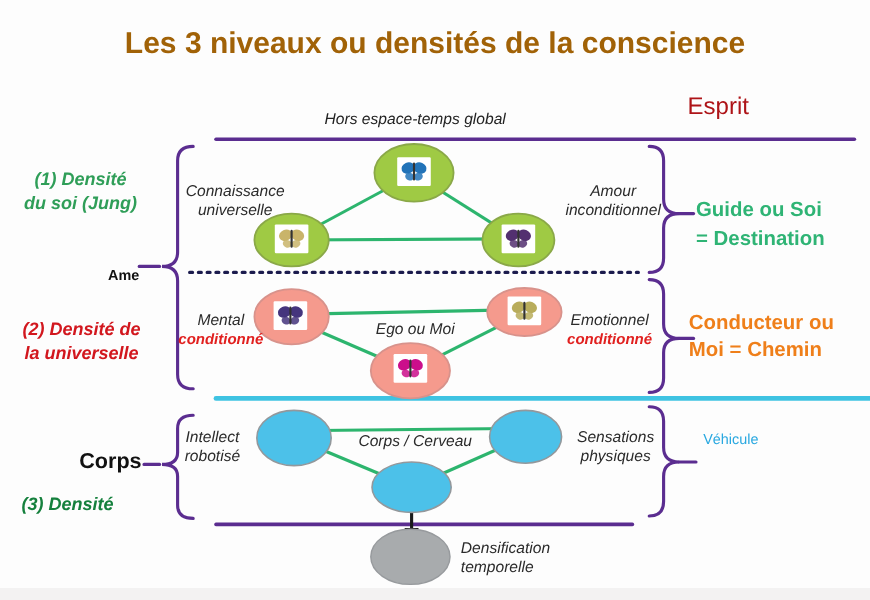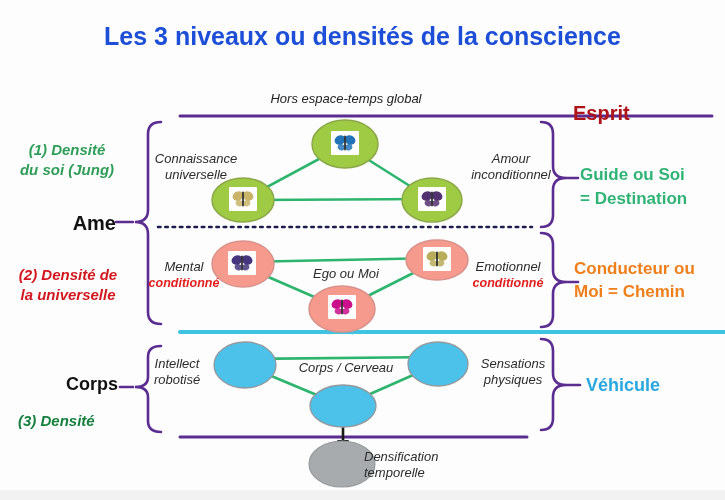--- a/index.html
+++ b/index.html
@@ -11,7 +11,7 @@
   .t{position:absolute;white-space:nowrap;}
   .ctr{text-align:center;white-space:normal;}
   .rt{text-align:right;}
-  .title{left:0;width:725px;top:22px;text-align:center;font-size:25px;font-weight:bold;color:#1d4ed8;}
+  .title{left:0;width:725px;top:22px;text-align:center;font-size:25px;font-weight:bold;color:#a16207;}
   .hors{left:246px;width:200px;top:91px;text-align:center;font-size:13px;font-style:italic;color:#222;}
   .esprit{left:573px;top:78px;font-size:20px;font-weight:bold;color:#ae1418;margin-top:24px;}
   .d1{left:8px;width:118px;top:140px;font-size:15px;font-weight:bold;font-style:italic;color:#2f9e58;line-height:20px;}

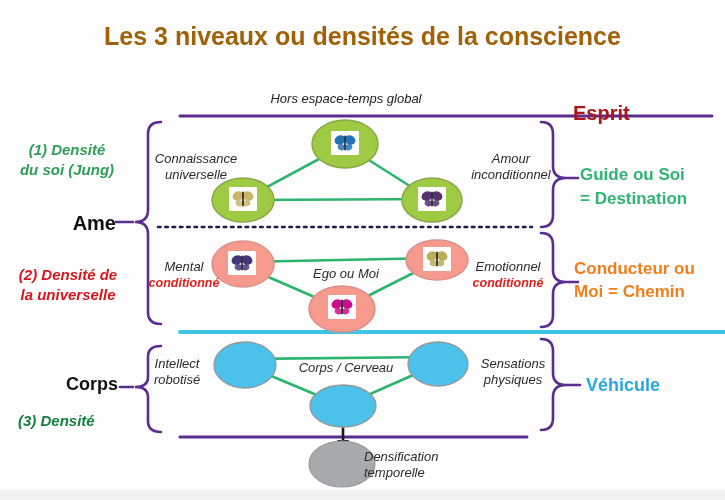--- a/index.html
+++ b/index.html
@@ -13,7 +13,7 @@
   .rt{text-align:right;}
   .title{left:0;width:725px;top:22px;text-align:center;font-size:25px;font-weight:bold;color:#a16207;}
   .hors{left:246px;width:200px;top:91px;text-align:center;font-size:13px;font-style:italic;color:#222;}
-  .esprit{left:573px;top:78px;font-size:20px;font-weight:bold;color:#ae1418;margin-top:24px;}
+  .esprit{left:573px;top:78px;font-size:20px;font-weight:normal;color:#ae1418;}
   .d1{left:8px;width:118px;top:140px;font-size:15px;font-weight:bold;font-style:italic;color:#2f9e58;line-height:20px;}
   .ame{left:28px;width:88px;top:212px;font-size:20px;font-weight:bold;color:#111;}
   .d2{left:4px;width:128px;top:265px;font-size:15px;font-weight:bold;font-style:italic;color:#d2171e;line-height:20px;}

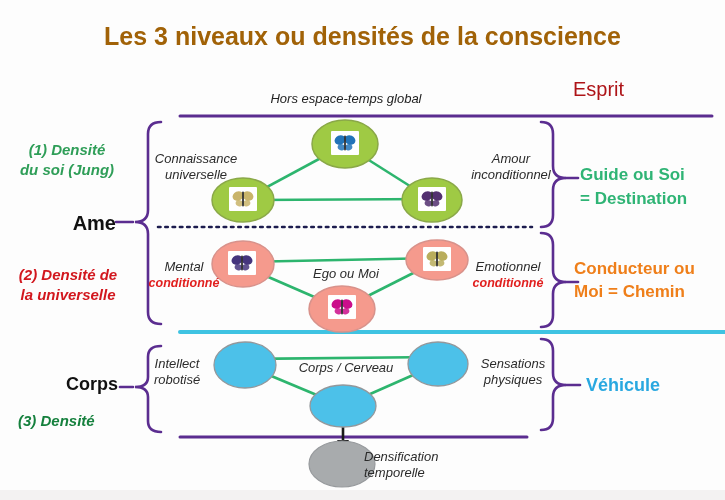--- a/index.html
+++ b/index.html
@@ -15,7 +15,7 @@
   .hors{left:246px;width:200px;top:91px;text-align:center;font-size:13px;font-style:italic;color:#222;}
   .esprit{left:573px;top:78px;font-size:20px;font-weight:normal;color:#ae1418;}
   .d1{left:8px;width:118px;top:140px;font-size:15px;font-weight:bold;font-style:italic;color:#2f9e58;line-height:20px;}
-  .ame{left:28px;width:88px;top:212px;font-size:20px;font-weight:bold;color:#111;}
+  .ame{left:28px;width:88px;top:222px;font-size:12px;font-weight:bold;color:#111;}
   .d2{left:4px;width:128px;top:265px;font-size:15px;font-weight:bold;font-style:italic;color:#d2171e;line-height:20px;}
   .corpsl{left:28px;width:90px;top:374px;font-size:18px;font-weight:bold;color:#111;}
   .d3{left:18px;width:110px;top:410px;font-size:15px;font-weight:bold;font-style:italic;color:#15803d;line-height:22px;text-align:left;}

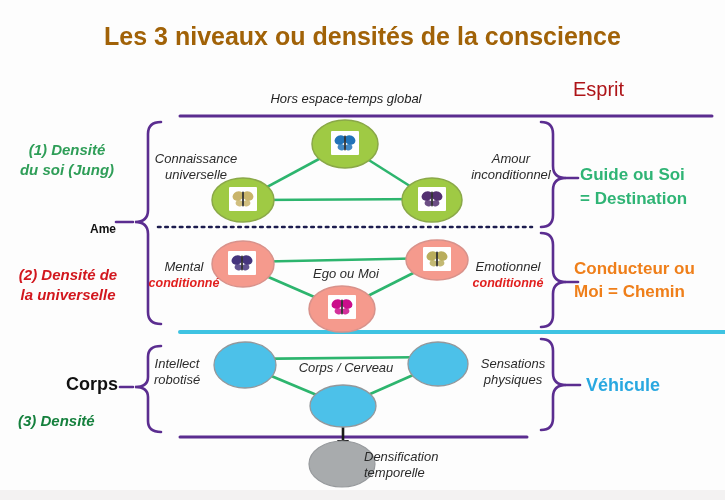--- a/index.html
+++ b/index.html
@@ -21,7 +21,7 @@
   .d3{left:18px;width:110px;top:410px;font-size:15px;font-weight:bold;font-style:italic;color:#15803d;line-height:22px;text-align:left;}
   .guide{left:580px;top:163px;font-size:17px;font-weight:bold;color:#2fb475;line-height:24px;}
   .conducteur{left:574px;top:257px;font-size:17px;font-weight:bold;color:#ef7f1a;line-height:23px;}
-  .vehicule{left:586px;top:375px;font-size:18px;font-weight:bold;color:#29a8e0;}
+  .vehicule{left:586px;top:359px;font-size:12px;font-weight:normal;color:#29a8e0;}
   .inner{font-size:13px;font-style:italic;color:#2b2b2b;line-height:16px;}
   .connaissance{left:138px;width:116px;top:151px;}
   .etre{left:286px;width:118px;top:162px;line-height:17px;}

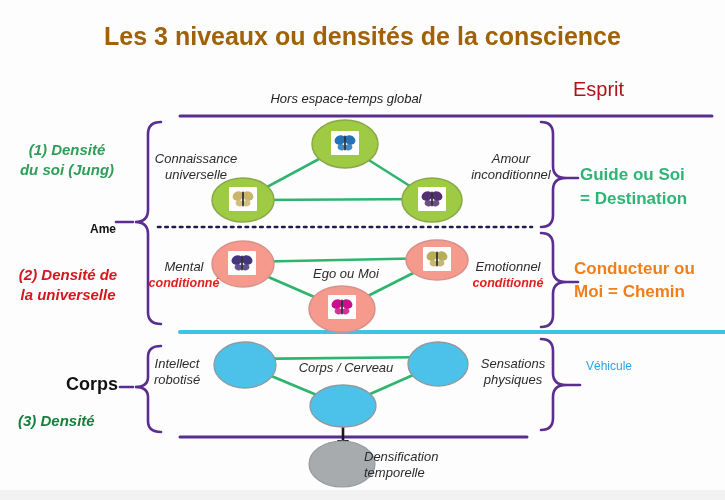--- a/index.html
+++ b/index.html
@@ -32,7 +32,7 @@
   .intellect{left:127px;width:100px;top:356px;}
   .corpscerveau{left:285px;width:122px;top:360px;}
   .sensations{left:462px;width:102px;top:356px;}
-  .densification{left:364px;top:449px;font-size:13px;font-style:italic;color:#2b2b2b;line-height:16px;text-align:left;}
+  .densification{left:384px;top:449px;font-size:13px;font-style:italic;color:#2b2b2b;line-height:16px;text-align:left;}
   .cond{font-size:12.5px;font-weight:bold;font-style:italic;color:#e1201f;}
 </style>
 </head>

